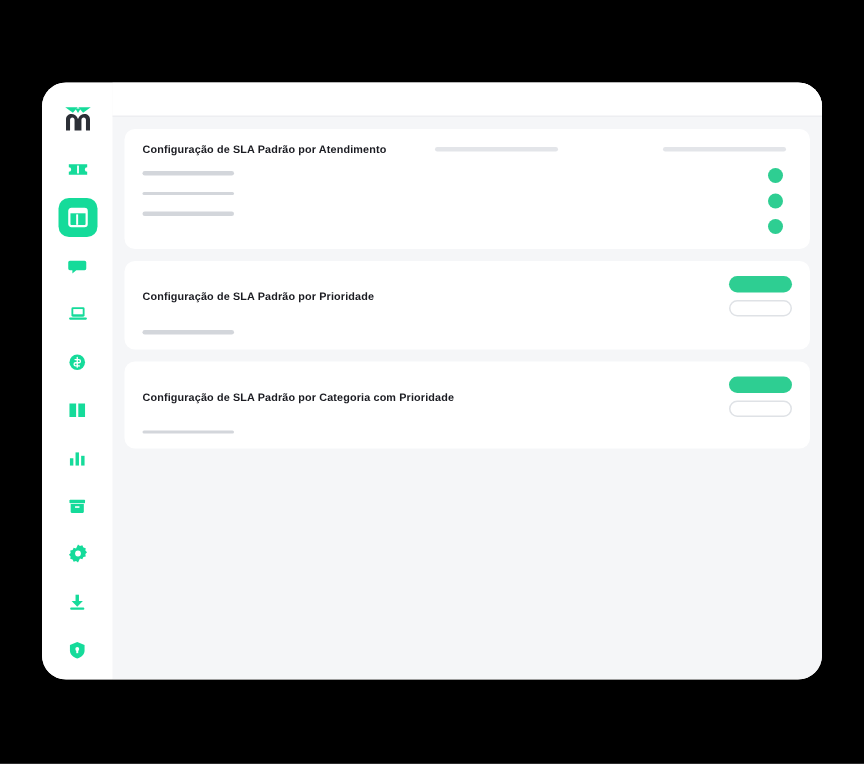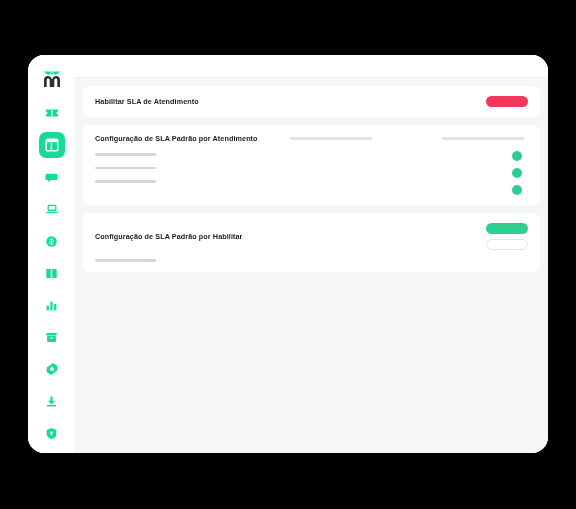--- a/index.html
+++ b/index.html
@@ -326,12 +326,6 @@
 
       <div class="scrollarea">
 
-        <div class="card">
-          <div class="row-between">
-            <div class="card-title">Habilitar SLA de Atendimento</div>
-            <div class="pill red"></div>
-          </div>
-        </div>
 
 
         <div class="card">

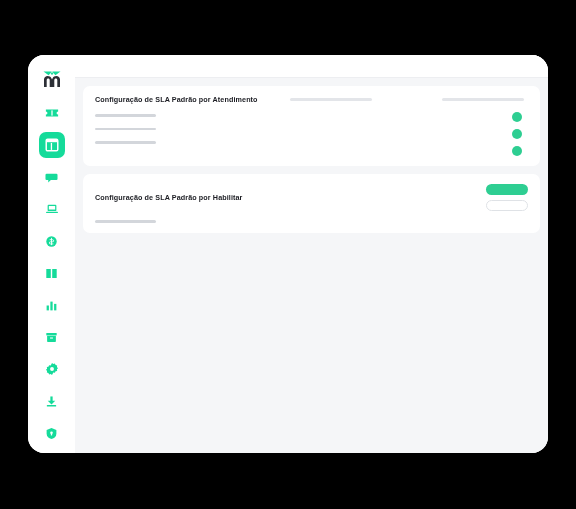--- a/index.html
+++ b/index.html
@@ -352,7 +352,7 @@
 
         <div class="card">
           <div class="row-between">
-            <div class="card-title">Configuração de SLA Padrão por Habilitar</div>
+            <div class="card-title">Configuração de SLA Padrão por Prioridade</div>
             <div class="pill-stack">
               <div class="pill green"></div>
               <div class="pill ghost"></div>

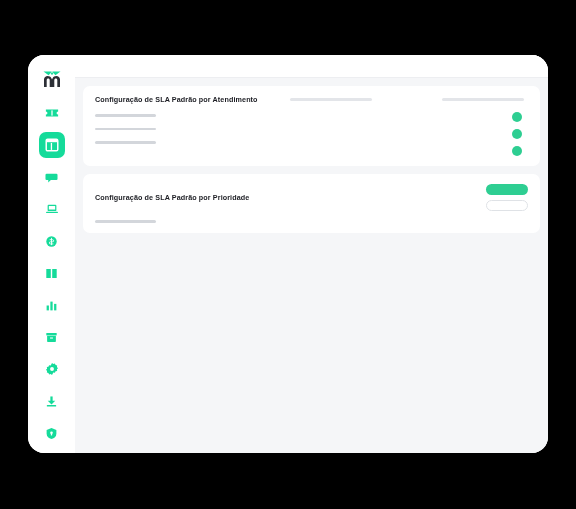--- a/index.html
+++ b/index.html
@@ -363,6 +363,18 @@
           </div>
         </div>
 
+        <div class="card">
+          <div class="row-between">
+            <div class="card-title">Configuração de SLA Padrão por Categoria com Prioridade</div>
+            <div class="pill-stack">
+              <div class="pill green"></div>
+              <div class="pill ghost"></div>
+            </div>
+          </div>
+          <div class="cat-body">
+            <div class="skel" style="width:61px"></div>
+          </div>
+        </div>
 
       </div>
     </section>

